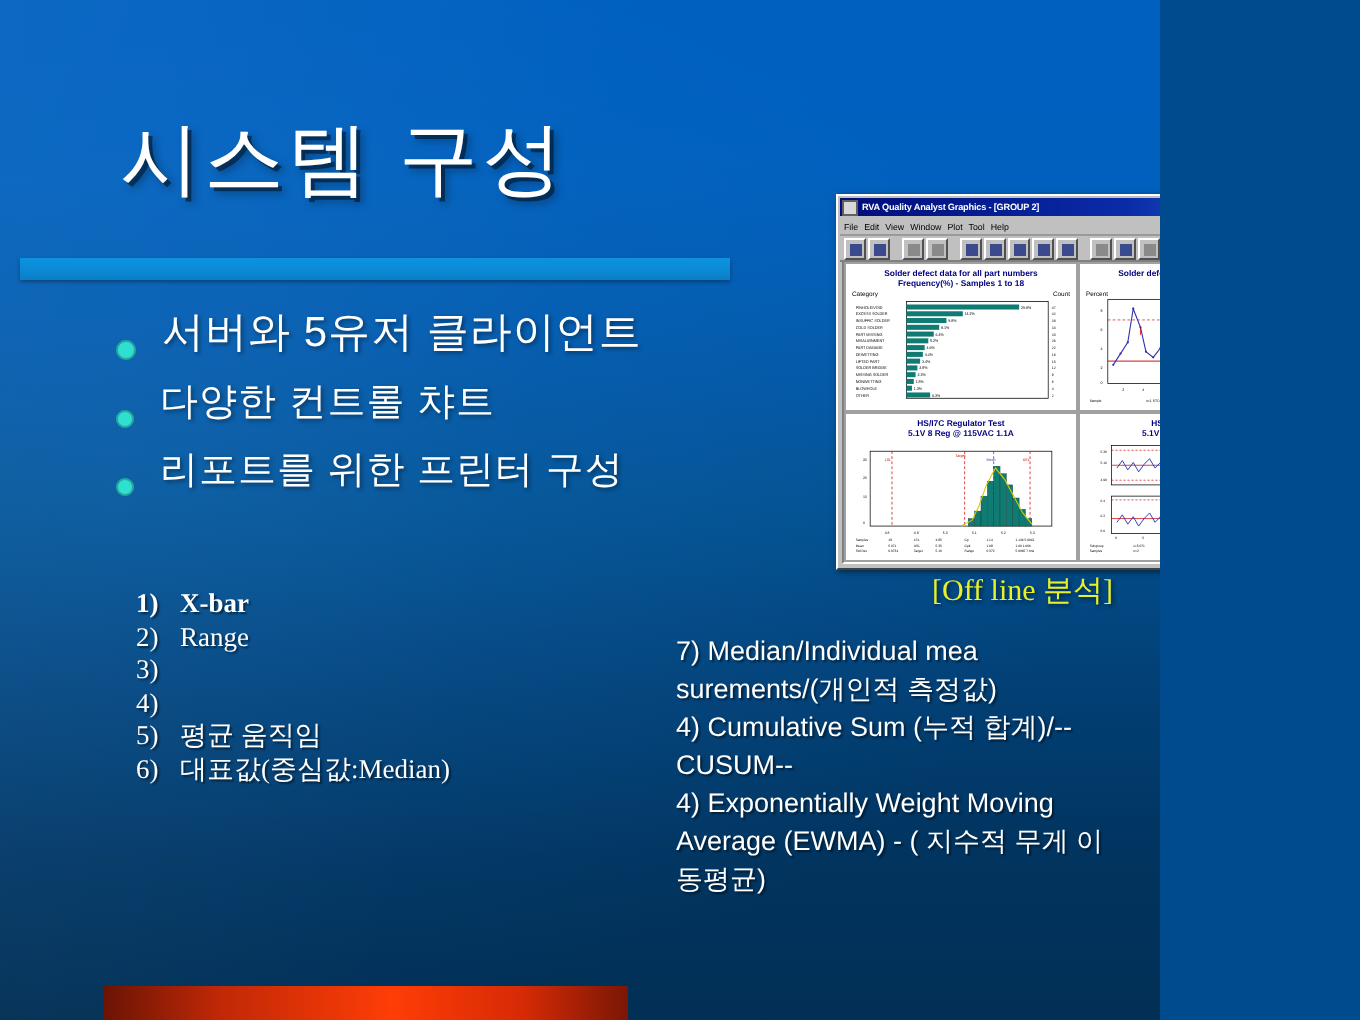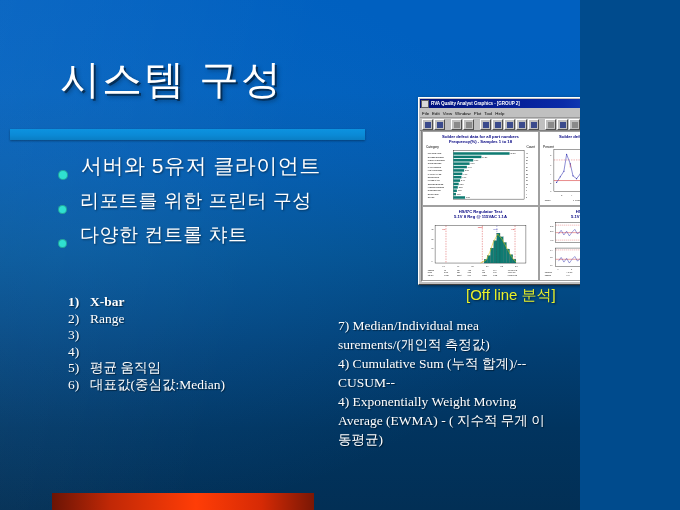--- a/index.html
+++ b/index.html
@@ -182,13 +182,13 @@
       <span class="bullet-dot"></span>
       <span class="bullet-text">서버와 5유저 클라이언트</span>
     </div>
+    <div class="bullet-row b3">
+      <span class="bullet-dot"></span>
+      <span class="bullet-text">다양한 컨트롤 챠트</span>
+    </div>
     <div class="bullet-row b2">
       <span class="bullet-dot"></span>
       <span class="bullet-text">리포트를 위한 프린터 구성</span>
-    </div>
-    <div class="bullet-row b3">
-      <span class="bullet-dot"></span>
-      <span class="bullet-text">다양한 컨트롤 챠트</span>
     </div>
   </div>
 

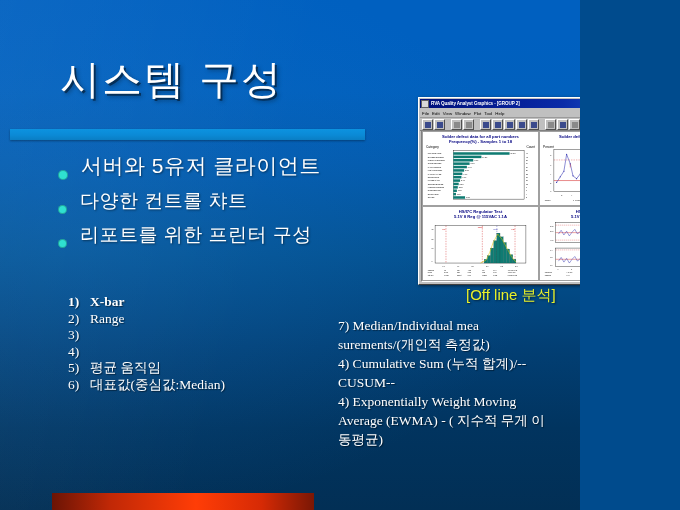--- a/index.html
+++ b/index.html
@@ -78,7 +78,7 @@
 
   #offline-cap{
     position:absolute;left:466px;top:286px;
-    font-family:Liberation Sans, sans-serif;
+    font-family:Liberation Serif, serif;
     font-size:15px;color:#e8f02a;font-weight:500;
     text-shadow:1px 1px 2px rgba(0,0,0,.55);
     white-space:nowrap;

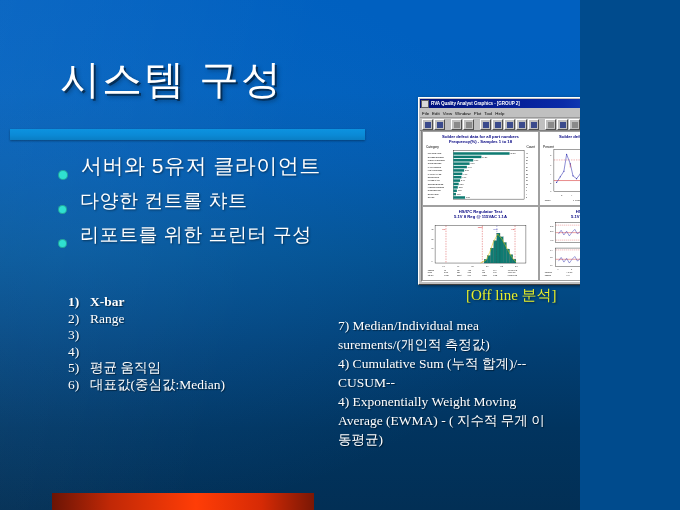--- a/index.html
+++ b/index.html
@@ -71,7 +71,7 @@
 
   #list-right{position:absolute;left:338px;top:316px;width:215px;}
   .para{
-    font-family:Liberation Serif, serif;
+    font-family:Liberation Sans, sans-serif;
     font-size:13.5px;color:#ffffff;line-height:19px;
     text-shadow:1px 1px 1px rgba(0,0,0,.5);
   }

